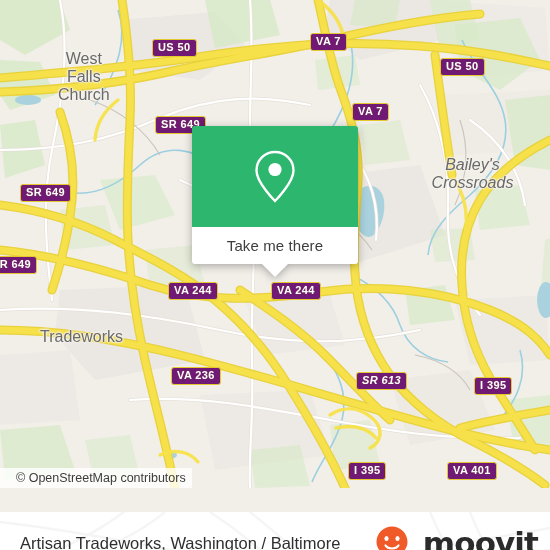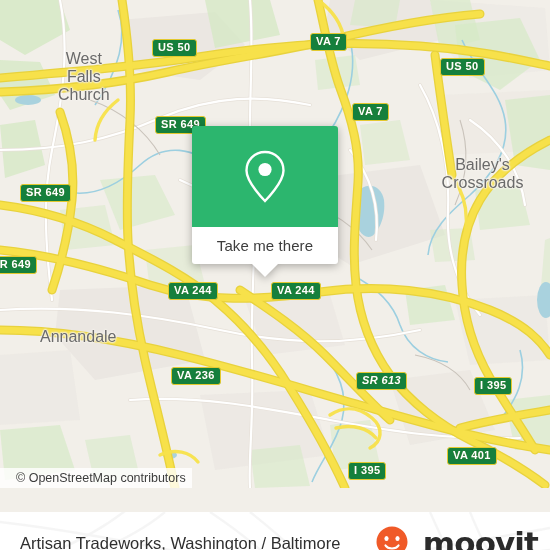--- a/index.html
+++ b/index.html
@@ -27,7 +27,7 @@
 
   .road-label {
     position: absolute;
-    background: #15803d;
+    background: #701a75;
     border: 1.4px solid #e3c92f;
     border-radius: 3px;
     color: #ffffff;

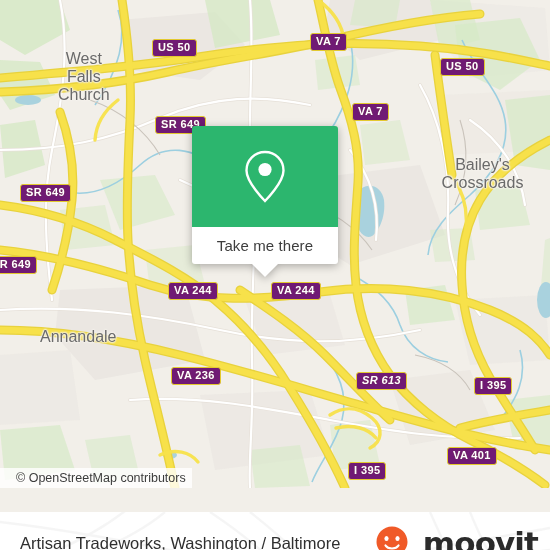--- a/index.html
+++ b/index.html
@@ -320,7 +320,7 @@
 
     <div>
       <span class="place-label big" style="left:58px;top:50px;">West<br>Falls<br>Church</span>
-      <span class="place-label big" style="left:430px;top:156px;width:105px;">Bailey's<br>Crossroads</span>
+      <span class="place-label big" style="left:420px;top:156px;width:105px;font-style:italic;">Bailey's<br>Crossroads</span>
       <span class="place-label big" style="left:40px;top:328px;">Annandale</span>
     </div>
 

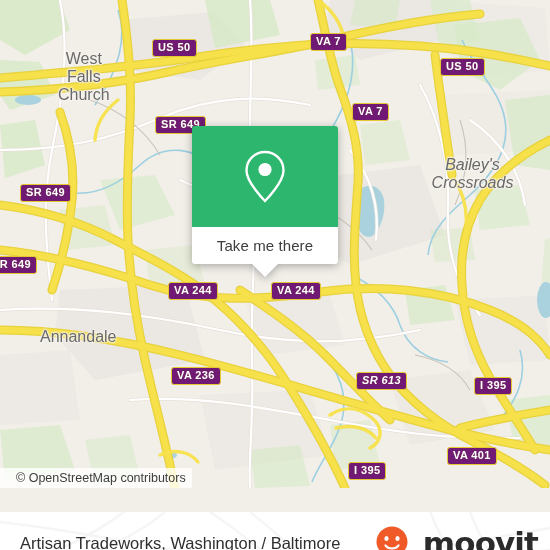--- a/index.html
+++ b/index.html
@@ -58,7 +58,7 @@
   #popup {
     position: absolute;
     left: 192px; top: 126px;
-    width: 146px;
+    width: 166px;
     filter: drop-shadow(0 2px 4px rgba(0,0,0,0.30));
     z-index: 40;
   }

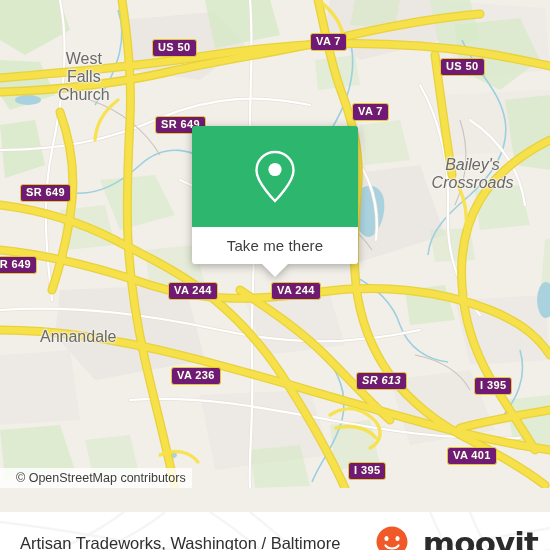--- a/index.html
+++ b/index.html
@@ -321,7 +321,7 @@
     <div>
       <span class="place-label big" style="left:58px;top:50px;">West<br>Falls<br>Church</span>
       <span class="place-label big" style="left:420px;top:156px;width:105px;font-style:italic;">Bailey's<br>Crossroads</span>
-      <span class="place-label big" style="left:40px;top:328px;">Annandale</span>
+      <span class="place-label big" style="left:40px;top:328px;">Tradeworks</span>
     </div>
 
     <div id="popup">

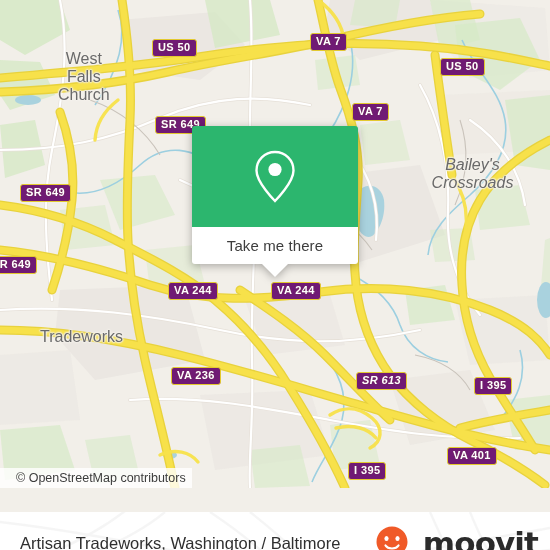--- a/index.html
+++ b/index.html
@@ -314,7 +314,7 @@
       <span class="road-label" style="left:171px;top:367px;">VA 236</span>
       <span class="road-label" style="left:356px;top:372px;font-style:italic;">SR 613</span>
       <span class="road-label" style="left:474px;top:377px;">I 395</span>
-      <span class="road-label" style="left:447px;top:447px;">VA 401</span>
+      <span class="road-label" style="left:447px;top:462px;">VA 401</span>
       <span class="road-label" style="left:348px;top:462px;">I 395</span>
     </div>
 

